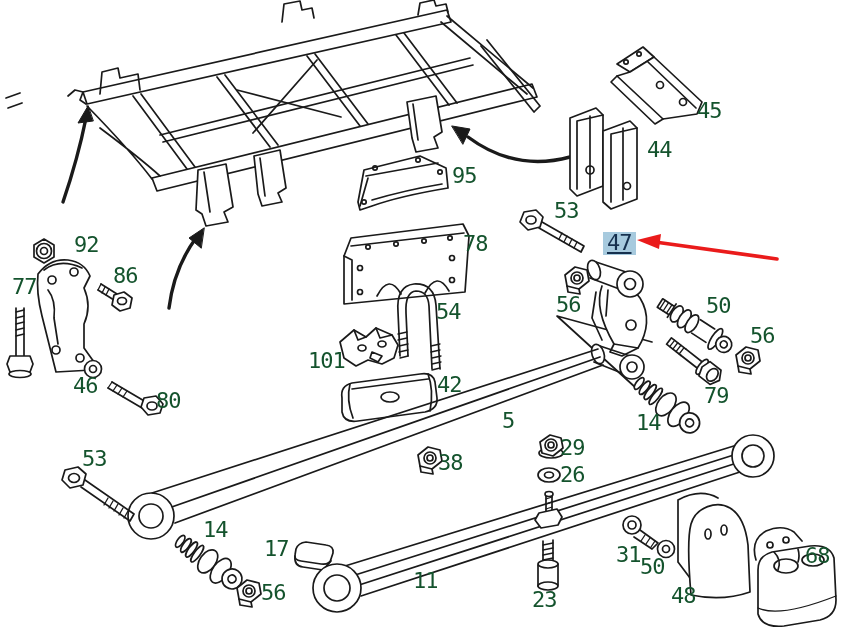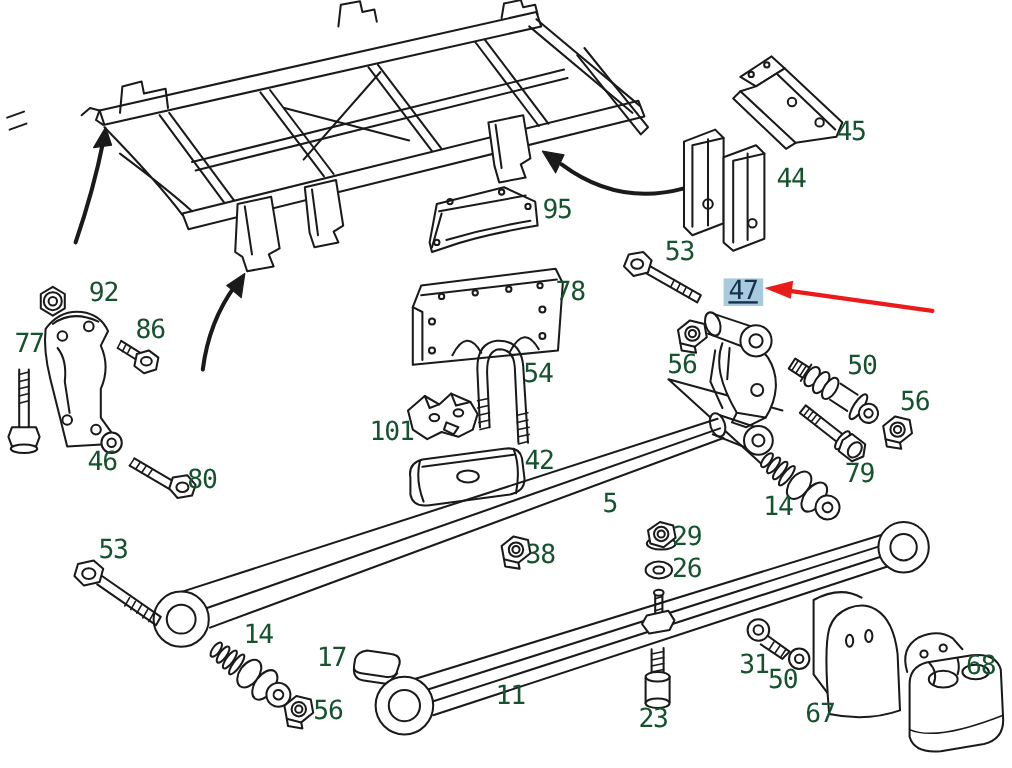--- a/index.html
+++ b/index.html
@@ -354,7 +354,7 @@
 <span class="lbl" style="left:532px;top:589px">23</span>
 <span class="lbl" style="left:616px;top:544px">31</span>
 <span class="lbl" style="left:640px;top:556px">50</span>
-<span class="lbl" style="left:671px;top:585px">67</span>
+<span class="lbl" style="left:671px;top:585px">48</span>
 <span class="lbl" style="left:805px;top:545px">68</span>
 <span class="lbl" style="left:697px;top:100px">45</span>
 <span class="lbl" style="left:647px;top:139px">44</span>

